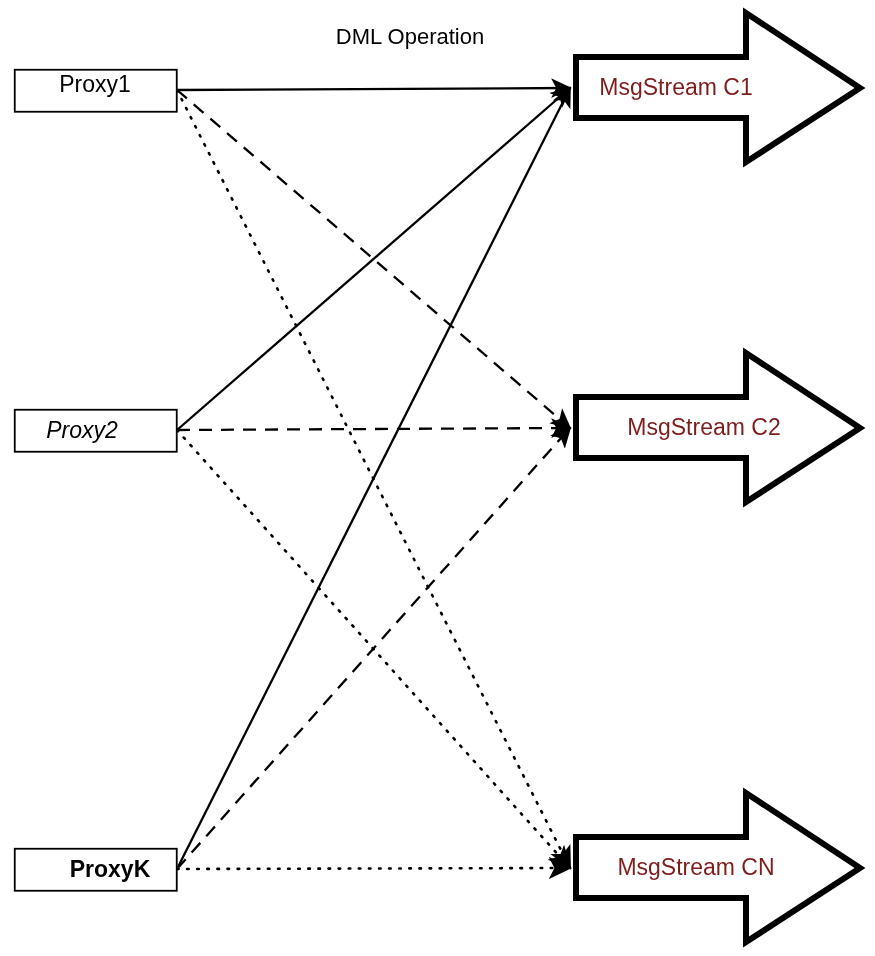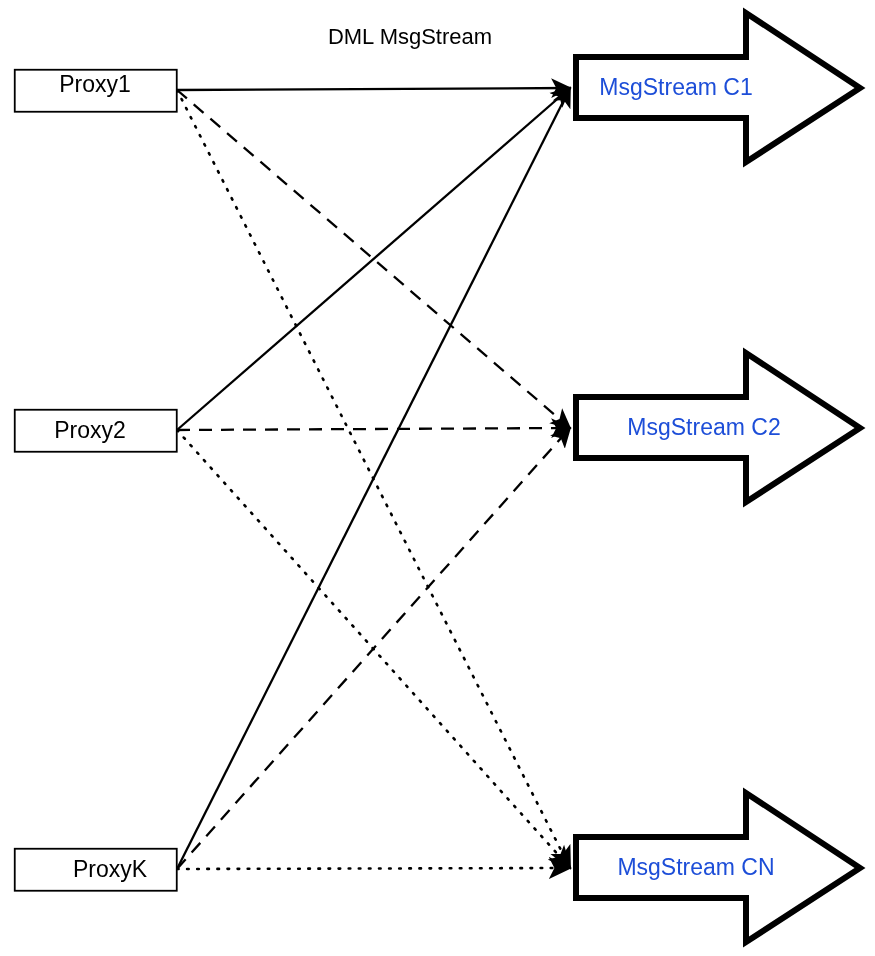--- a/index.html
+++ b/index.html
@@ -73,7 +73,7 @@
     </div>
 
   <div class="edge-label" id="edge-label" style="left: 300px; top: 24px; width: 220px;">
-    <div>DML MsgStream</div>
+    <div>DML Operation</div>
   </div>
 
 </div>

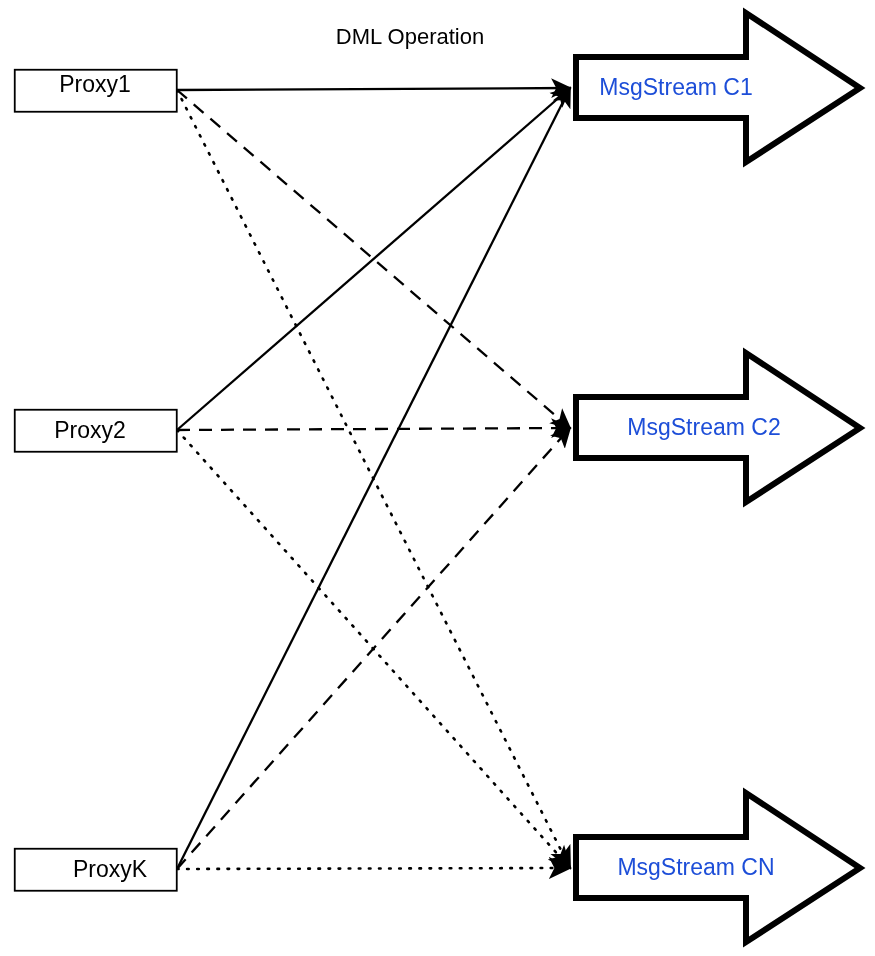--- a/index.html
+++ b/index.html
@@ -17,7 +17,7 @@
   .stream-label{
     position:absolute;
     display:flex;align-items:center;justify-content:center;
-    font-size:23px;color:#1d4ed8;line-height:1;
+    font-size:23px;color:#7f1d1d;line-height:1;
     pointer-events:none;white-space:nowrap;
   }
   .edge-label{

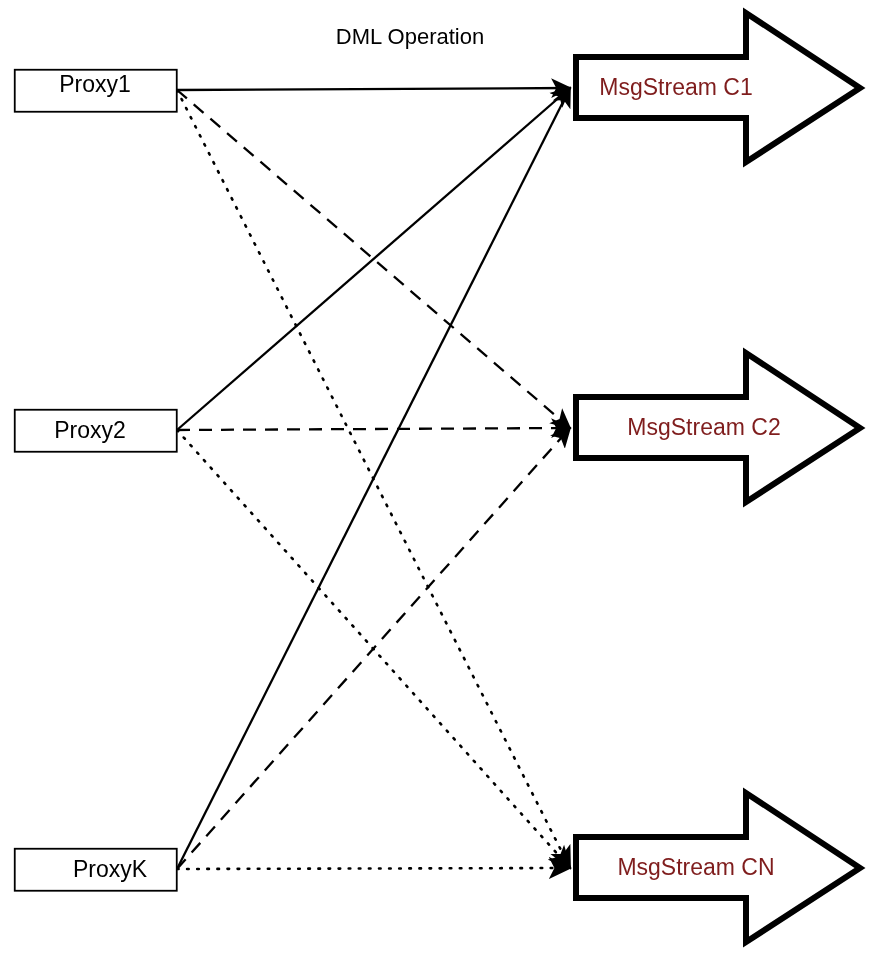--- a/index.html
+++ b/index.html
@@ -65,7 +65,7 @@
 
   <div id="labels-layer">
       <div class="proxy-label" style="left: 14px; top: 69px; width: 162px; height: 30px;">Proxy1</div>
-      <div class="proxy-label" style="left: 9px; top: 409px; width: 162px; height: 42px;">Proxy2</div>
+      <div class="proxy-label" style="left: 1px; top: 409px; width: 162px; height: 42px; font-style: italic;">Proxy2</div>
       <div class="proxy-label" style="left: 14px; top: 848px; width: 192px; height: 42px;">ProxyK</div>
       <div class="stream-label" style="left: 576px; top: 57px; width: 200px; height: 61px;">MsgStream C1</div>
       <div class="stream-label" style="left: 604px; top: 397px; width: 200px; height: 61px;">MsgStream C2</div>

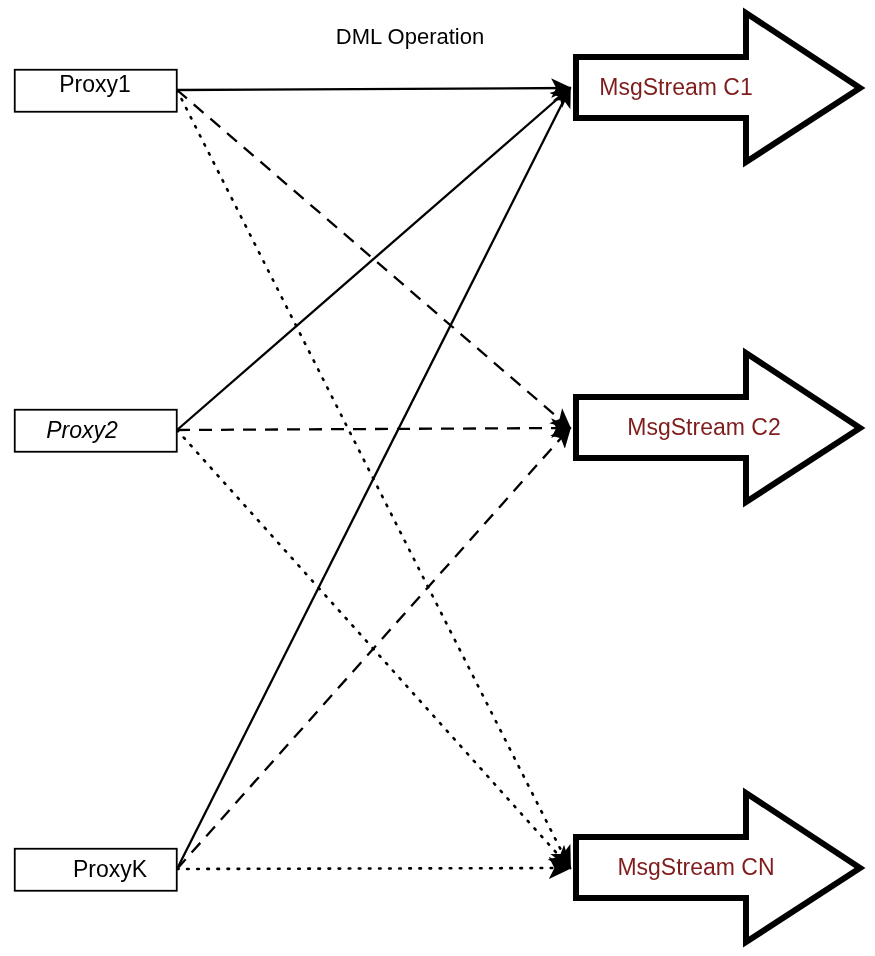--- a/index.html
+++ b/index.html
@@ -66,7 +66,7 @@
   <div id="labels-layer">
       <div class="proxy-label" style="left: 14px; top: 69px; width: 162px; height: 30px;">Proxy1</div>
       <div class="proxy-label" style="left: 1px; top: 409px; width: 162px; height: 42px; font-style: italic;">Proxy2</div>
-      <div class="proxy-label" style="left: 14px; top: 848px; width: 192px; height: 42px;">ProxyK</div>
+      <div class="proxy-label" style="left: 14px; top: 848px; width: 192px; height: 42px; font-weight: bold;">ProxyK</div>
       <div class="stream-label" style="left: 576px; top: 57px; width: 200px; height: 61px;">MsgStream C1</div>
       <div class="stream-label" style="left: 604px; top: 397px; width: 200px; height: 61px;">MsgStream C2</div>
       <div class="stream-label" style="left: 596px; top: 837px; width: 200px; height: 61px;">MsgStream CN</div>

